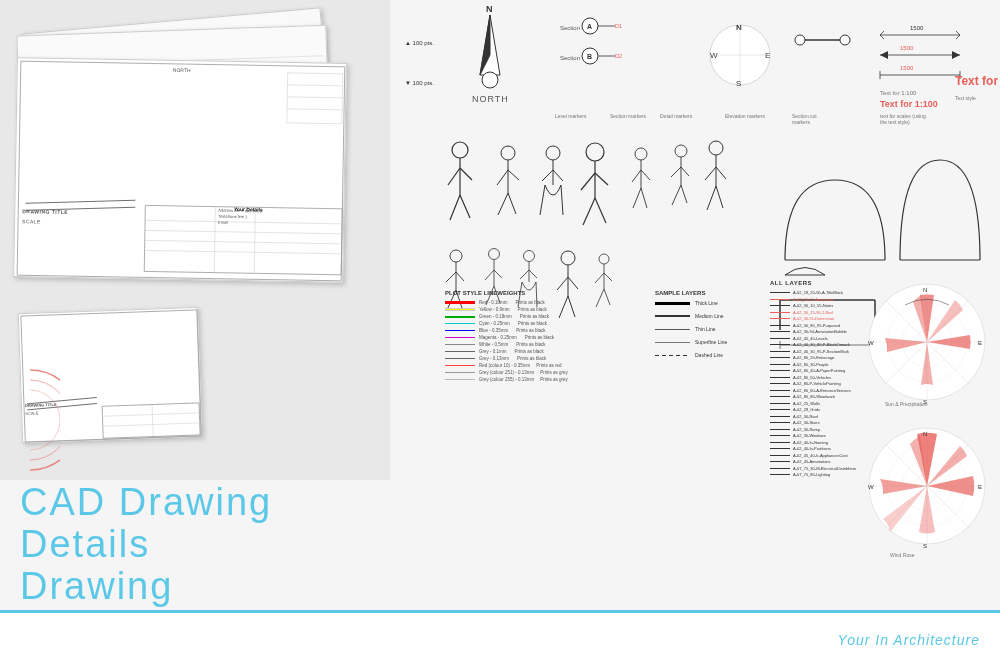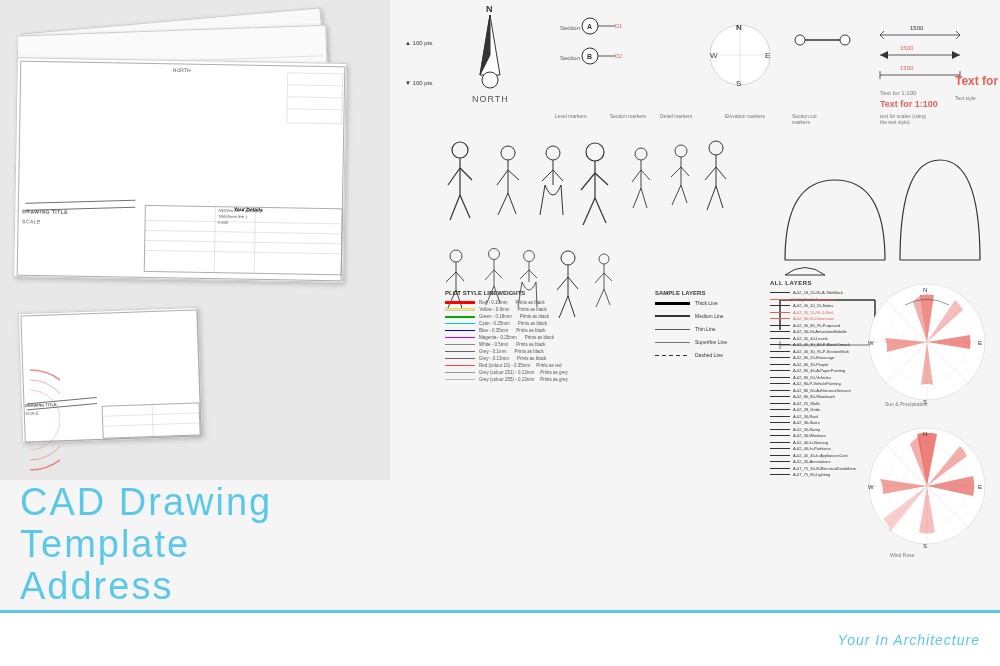--- a/index.html
+++ b/index.html
@@ -321,7 +321,7 @@
     </svg>
 
     <div class="cad-title">
-      <div class="cad-title-text">CAD Drawing Template</div>
+      <div class="cad-title-text">CAD Drawing Details</div>
       <div class="cad-title-text">Address</div>
     </div>
 

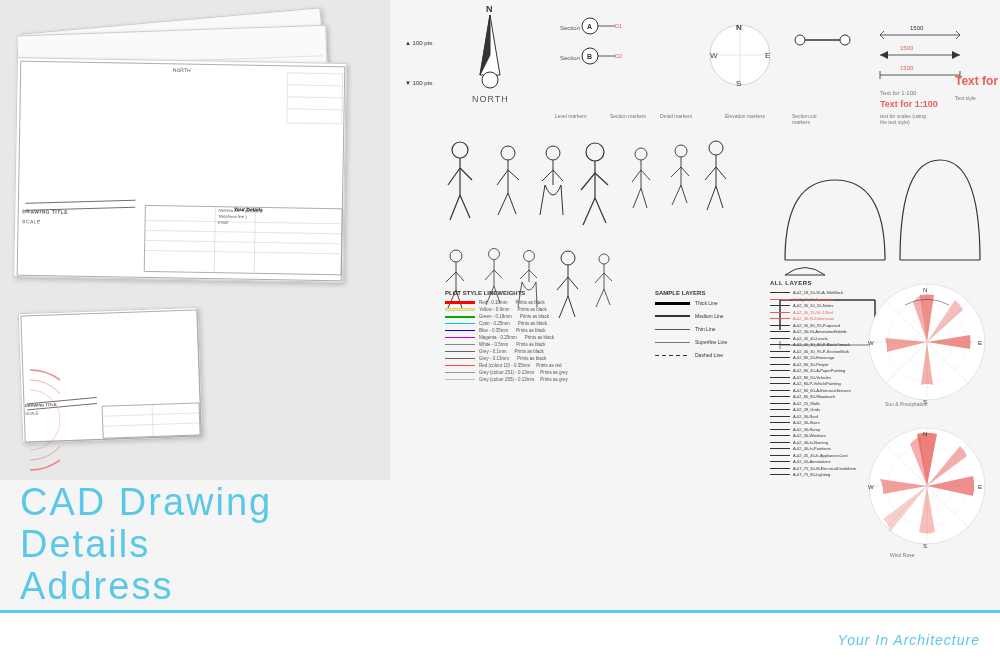--- a/index.html
+++ b/index.html
@@ -322,7 +322,7 @@
 
     <div class="cad-title">
       <div class="cad-title-text">CAD Drawing Details</div>
-      <div class="cad-title-text">Address</div>
+      <div class="cad-title-text">Drawing</div>
     </div>
 
   </div>

